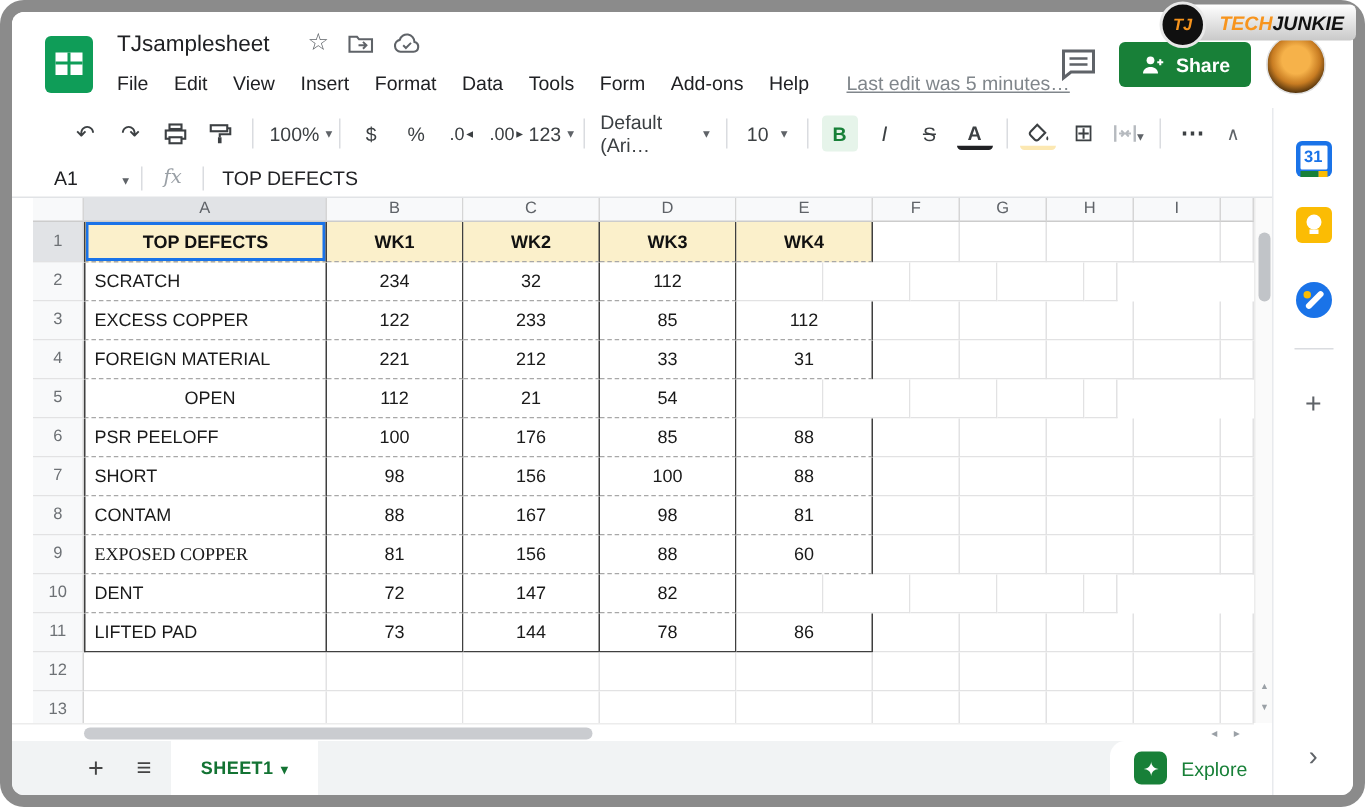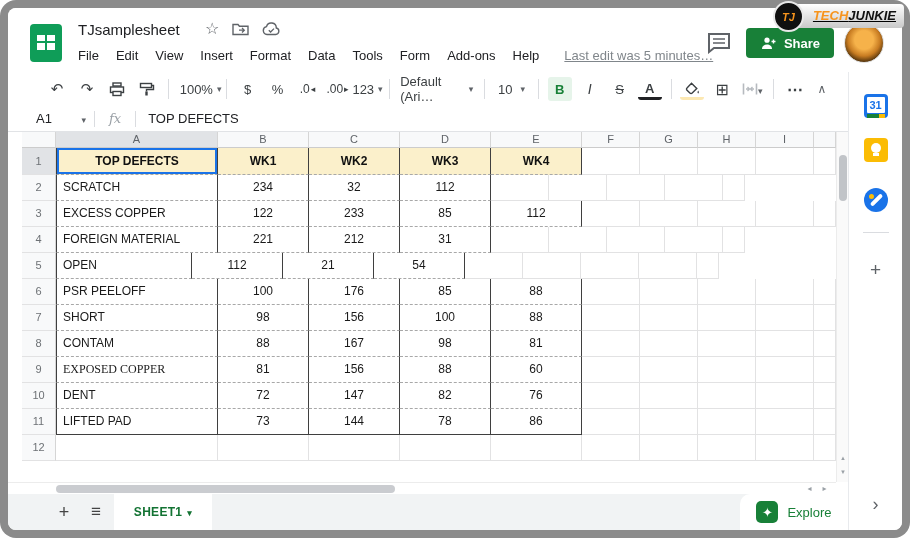--- a/index.html
+++ b/index.html
@@ -31,7 +31,7 @@
     background:radial-gradient(circle at 50% 42%, #f6b24a 0 32%, #c87c22 55%, #3a2408 80%, #120c04 100%);
     border:1px solid #e0e0e0;}
   
-  .techjunkie{position:absolute;right:6px;top:3px;height:25px;display:flex;align-items:center;z-index:50;text-decoration:underline;}
+  .techjunkie{position:absolute;right:6px;top:3px;height:25px;display:flex;align-items:flex-start;z-index:50;}
   .tj-banner{background:linear-gradient(#ffffff,#c9c9c9);border-radius:4px 4px 4px 12px;height:24px;
     display:flex;align-items:center;padding:0 8px 0 26px;font-size:13px;font-weight:bold;font-style:italic;}
   .tj-circle{position:absolute;left:-14px;top:-2px;width:27px;height:27px;border-radius:50%;background:#101010;

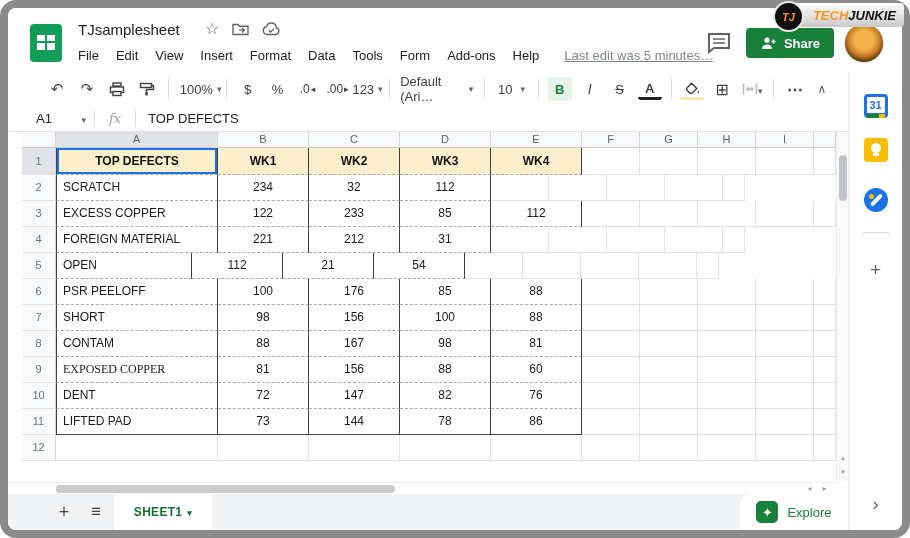--- a/index.html
+++ b/index.html
@@ -341,6 +341,7 @@
           <div class="gcell tbl al bl" style="width: 162px; height: 26px; line-height: 25px;">FOREIGN MATERIAL</div>
           <div class="gcell tbl ac" style="width: 91px; height: 26px; line-height: 25px;">221</div>
           <div class="gcell tbl ac" style="width: 91px; height: 26px; line-height: 25px;">212</div>
+          <div class="gcell tbl ac" style="width: 91px; height: 26px; line-height: 25px;">33</div>
           <div class="gcell tbl ac" style="width: 91px; height: 26px; line-height: 25px;">31</div>
           <div class="gcell plain" style="width: 58px; height: 26px; line-height: 25px;"></div>
           <div class="gcell plain" style="width: 58px; height: 26px; line-height: 25px;"></div>

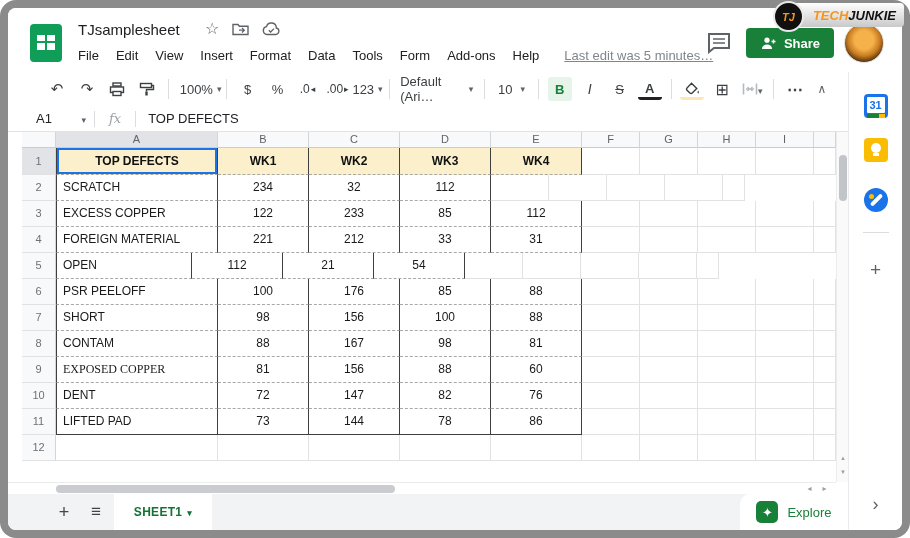--- a/index.html
+++ b/index.html
@@ -352,7 +352,7 @@
         <div class="grid-row" style="height: 26px;">
           <div class="gcell mg" style="width: 14px; height: 26px; line-height: 25px;"></div>
           <div class="gcell rh" style="width: 34px; height: 26px; line-height: 25px;">5</div>
-          <div class="gcell tbl al bl" style="width: 136px; height: 26px; line-height: 25px;">OPEN</div>
+          <div class="gcell tbl al bl" style="width: 162px; height: 26px; line-height: 25px; text-align: center;">OPEN</div>
           <div class="gcell tbl ac" style="width: 91px; height: 26px; line-height: 25px;">112</div>
           <div class="gcell tbl ac" style="width: 91px; height: 26px; line-height: 25px;">21</div>
           <div class="gcell tbl ac" style="width: 91px; height: 26px; line-height: 25px;">54</div>

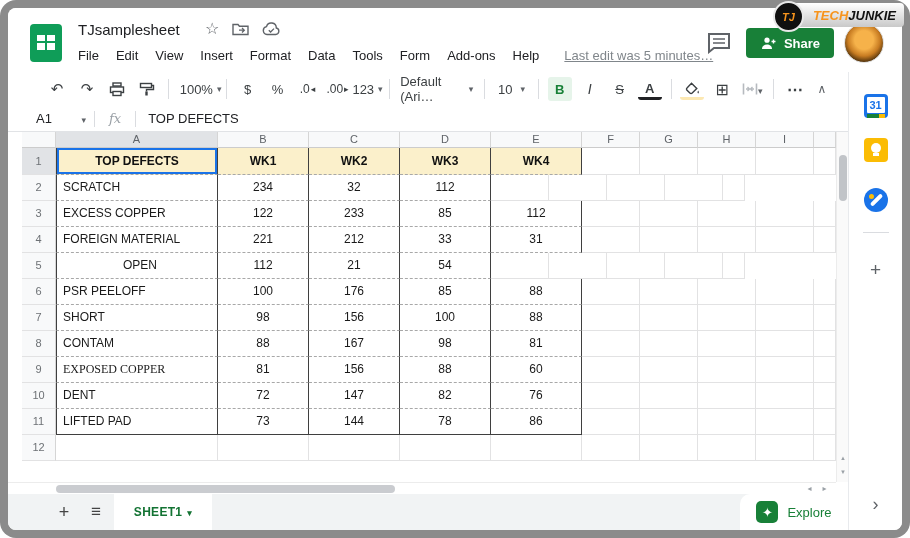--- a/index.html
+++ b/index.html
@@ -425,7 +425,6 @@
           <div class="gcell tbl ac" style="width: 91px; height: 26px; line-height: 25px;">72</div>
           <div class="gcell tbl ac" style="width: 91px; height: 26px; line-height: 25px;">147</div>
           <div class="gcell tbl ac" style="width: 91px; height: 26px; line-height: 25px;">82</div>
-          <div class="gcell tbl ac" style="width: 91px; height: 26px; line-height: 25px;">76</div>
           <div class="gcell plain" style="width: 58px; height: 26px; line-height: 25px;"></div>
           <div class="gcell plain" style="width: 58px; height: 26px; line-height: 25px;"></div>
           <div class="gcell plain" style="width: 58px; height: 26px; line-height: 25px;"></div>

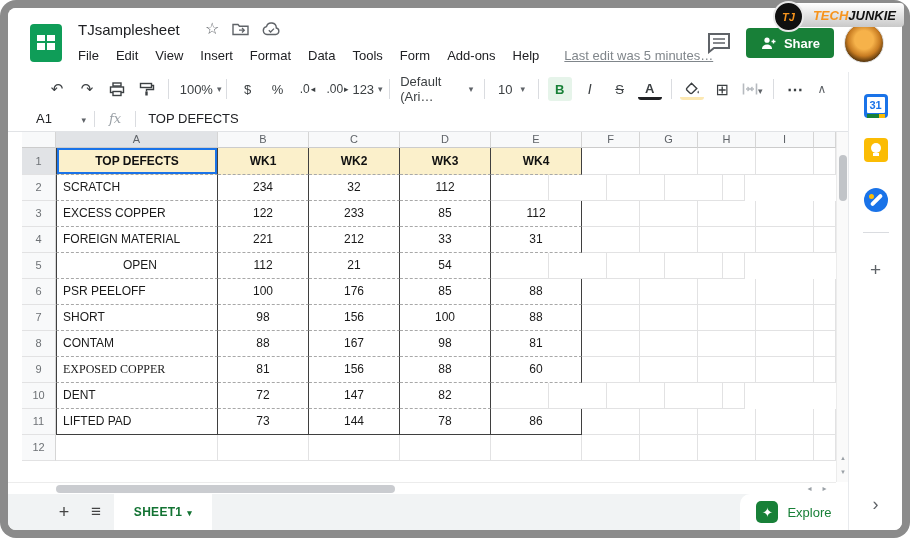--- a/index.html
+++ b/index.html
@@ -459,6 +459,20 @@
           <div class="gcell plain" style="width: 58px; height: 26px; line-height: 25px;"></div>
           <div class="gcell plain" style="width: 22px; height: 26px; line-height: 25px;"></div>
         </div>
+        <div class="grid-row" style="height: 26px;">
+          <div class="gcell mg" style="width: 14px; height: 26px; line-height: 25px;"></div>
+          <div class="gcell rh" style="width: 34px; height: 26px; line-height: 25px;">13</div>
+          <div class="gcell plain" style="width: 162px; height: 26px; line-height: 25px;"></div>
+          <div class="gcell plain" style="width: 91px; height: 26px; line-height: 25px;"></div>
+          <div class="gcell plain" style="width: 91px; height: 26px; line-height: 25px;"></div>
+          <div class="gcell plain" style="width: 91px; height: 26px; line-height: 25px;"></div>
+          <div class="gcell plain" style="width: 91px; height: 26px; line-height: 25px;"></div>
+          <div class="gcell plain" style="width: 58px; height: 26px; line-height: 25px;"></div>
+          <div class="gcell plain" style="width: 58px; height: 26px; line-height: 25px;"></div>
+          <div class="gcell plain" style="width: 58px; height: 26px; line-height: 25px;"></div>
+          <div class="gcell plain" style="width: 58px; height: 26px; line-height: 25px;"></div>
+          <div class="gcell plain" style="width: 22px; height: 26px; line-height: 25px;"></div>
+        </div>
       </div>
   </div>
   <div class="vscroll">

